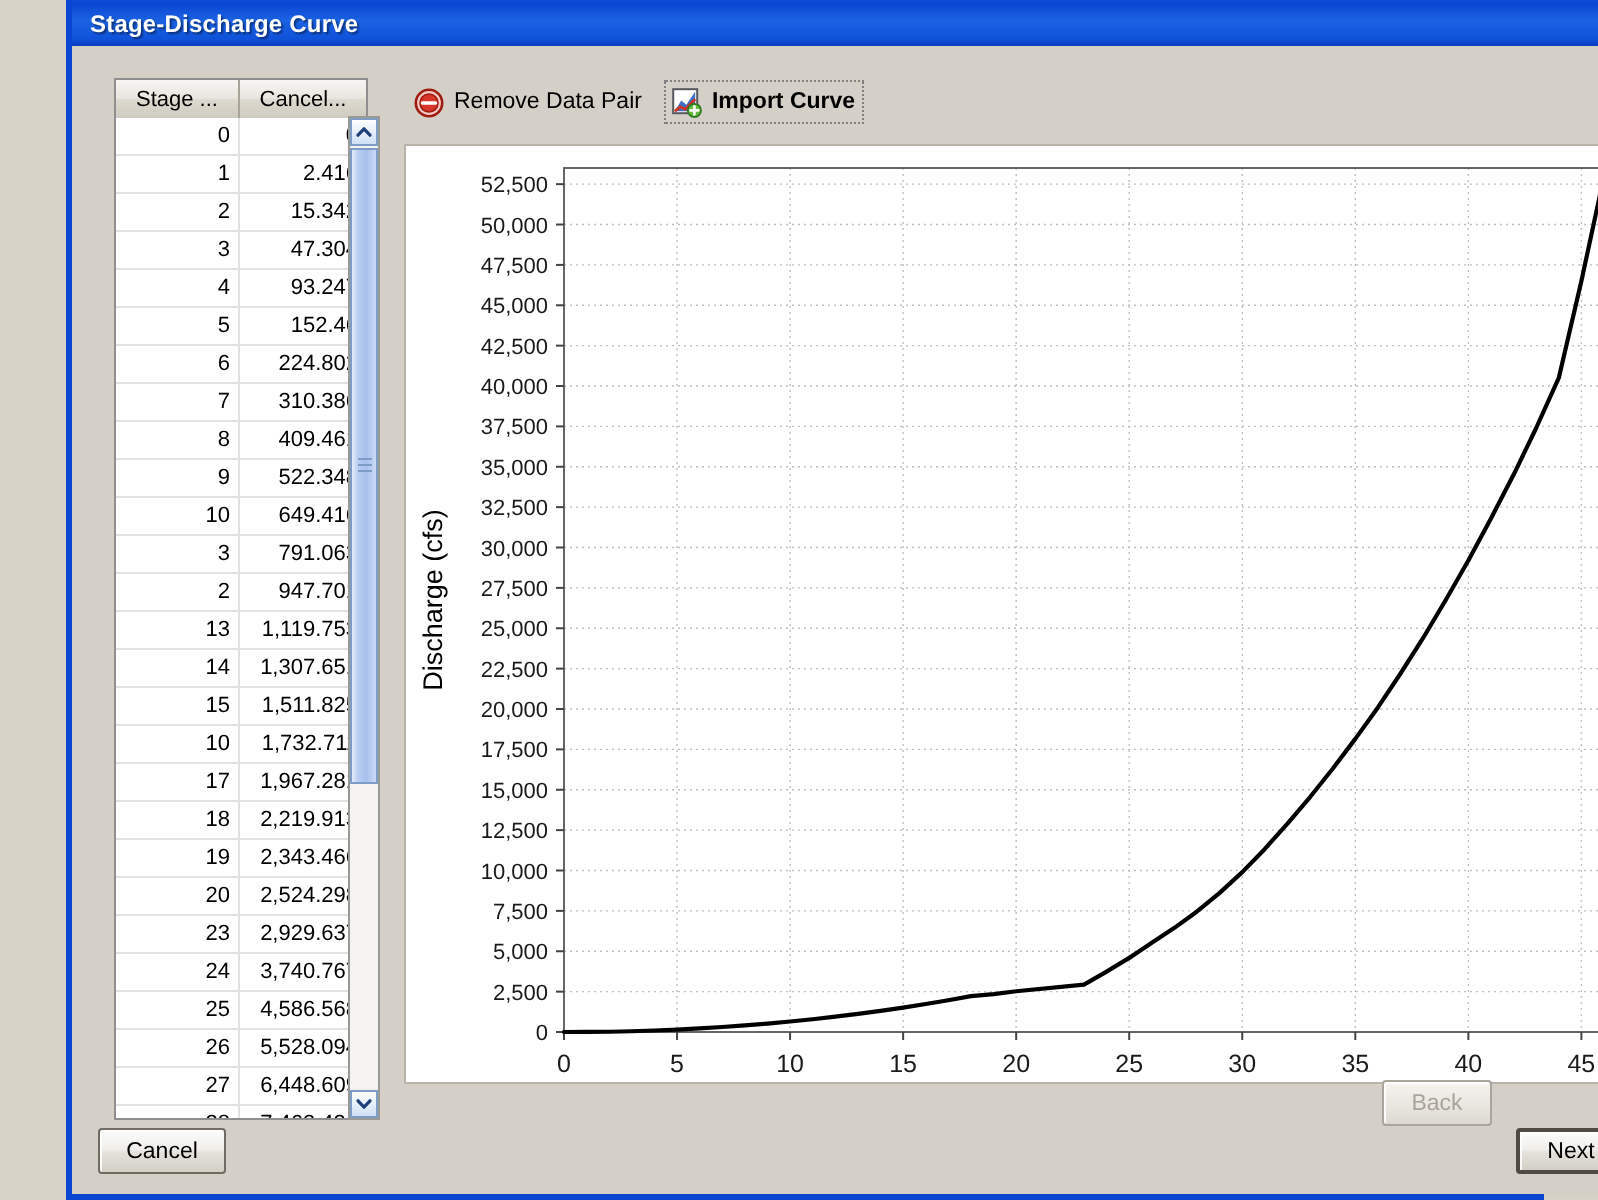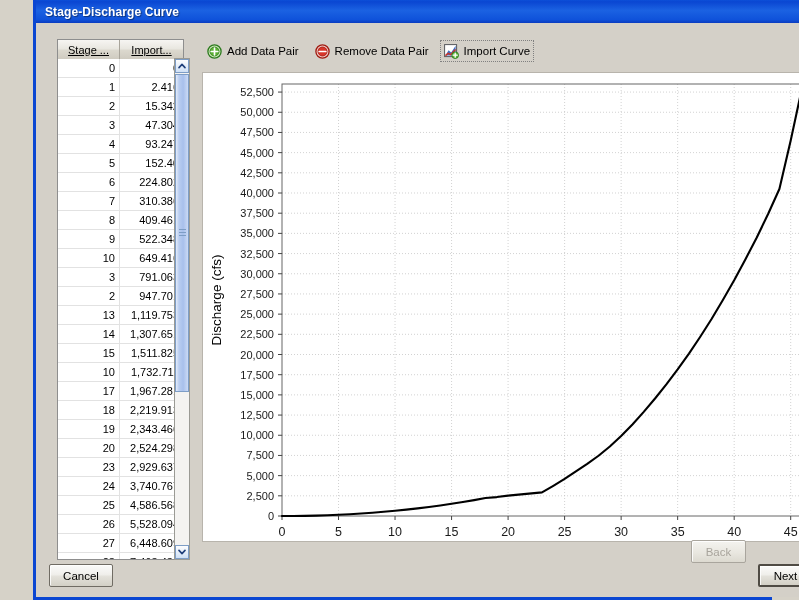--- a/index.html
+++ b/index.html
@@ -59,7 +59,6 @@
     box-sizing:border-box;
     border-right:1px solid #a8a49a;
     height:100%;
-    text-decoration:underline;
   }
   .th.c0{width:62px;}
   .th.c1{width:63px;border-right:none;}

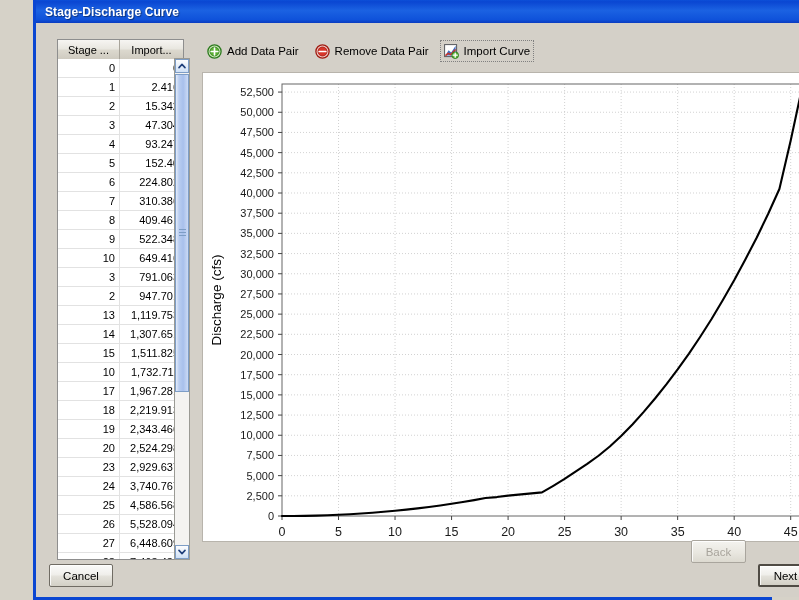--- a/index.html
+++ b/index.html
@@ -149,7 +149,7 @@
     <div id="table-panel">
       <div id="table-header">
         <div class="th c0">Stage ...</div>
-        <div class="th c1">Import...</div>
+        <div class="th c1">Cancel...</div>
       </div>
       <div id="table-body">
           <div class="trow">

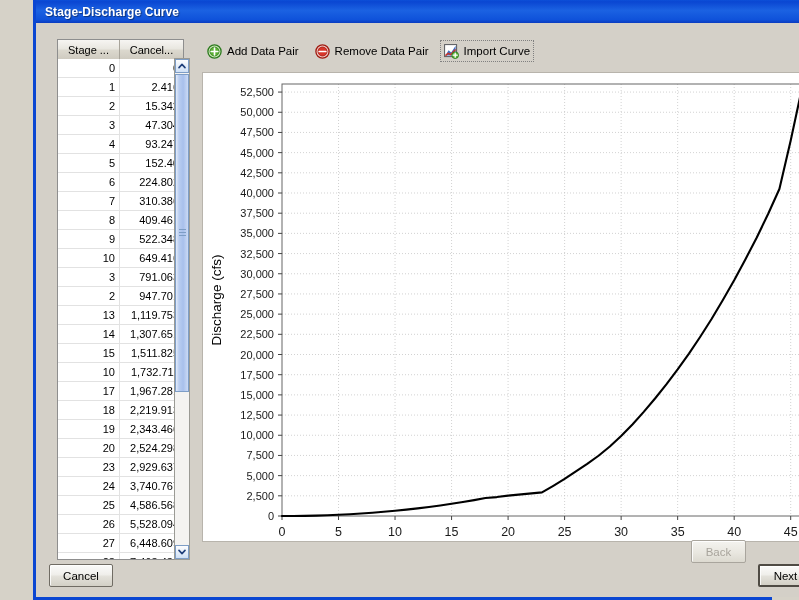--- a/index.html
+++ b/index.html
@@ -285,14 +285,6 @@
 
     <div id="toolbar">
 
-      <div class="tbtn" id="btn-add">
-        <svg width="15" height="15" viewBox="0 0 15 15">
-          <circle cx="7.5" cy="7.5" r="6.6" fill="#cfe9b8" stroke="#2c7a1f" stroke-width="1.3"></circle>
-          <circle cx="7.5" cy="7.5" r="4.5" fill="#5cb033" stroke="#2c7a1f" stroke-width="0.8"></circle>
-          <path d="M7.5 4.2 V10.8 M4.2 7.5 H10.8" stroke="#ffffff" stroke-width="1.7" stroke-linecap="round"></path>
-        </svg>
-        <span class="lbl">Add Data Pair</span>
-      </div>
 
       <div class="tbtn" id="btn-remove">
         <svg width="15" height="15" viewBox="0 0 15 15">

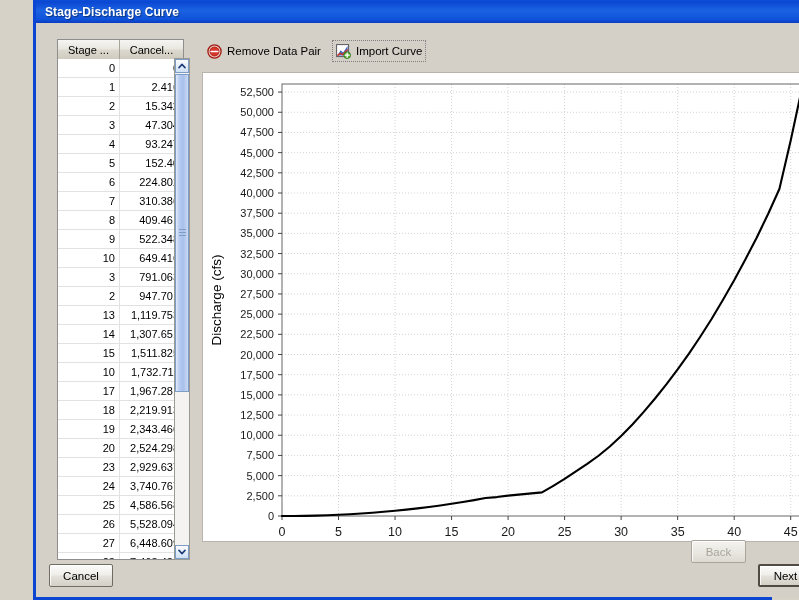--- a/index.html
+++ b/index.html
@@ -107,7 +107,7 @@
     box-sizing:border-box;border:1px solid transparent;
   }
   .tbtn .lbl{font-size:11.5px;color:#000;margin-left:5px;}
-  #btn-import{border:1px dotted #808080;padding:0 3px;}
+  #btn-import{border:1px dotted #808080;padding:0 3px;font-weight:bold;}
   
   #chart-panel{
     position:absolute;left:166px;top:49px;width:610px;height:470px;

